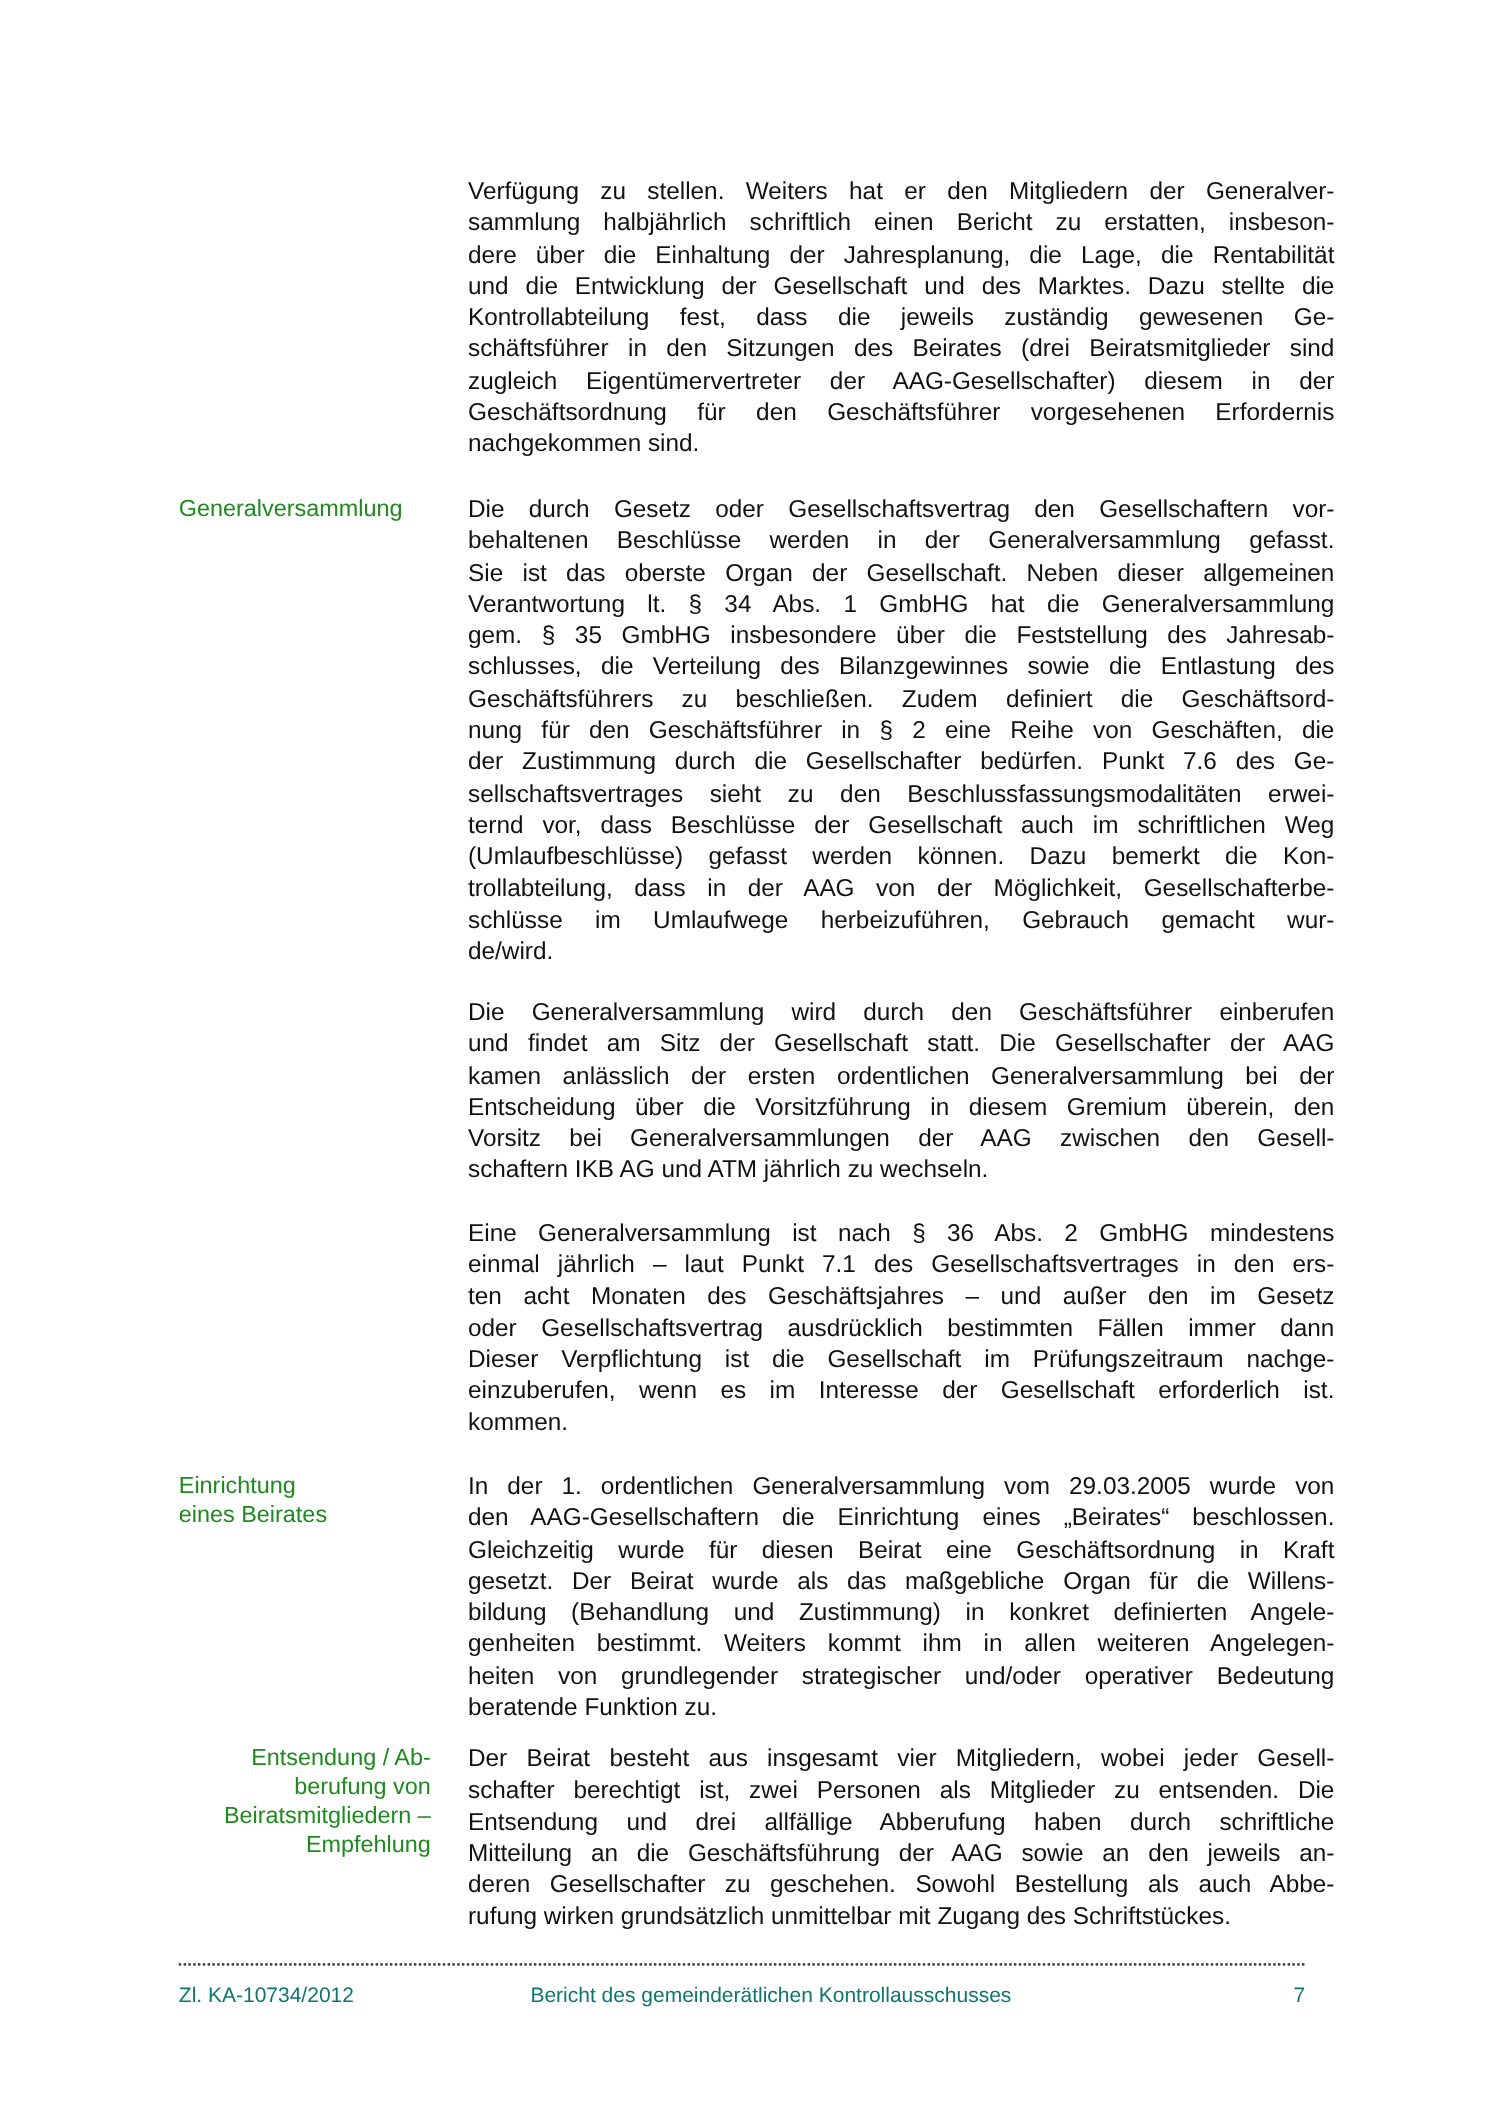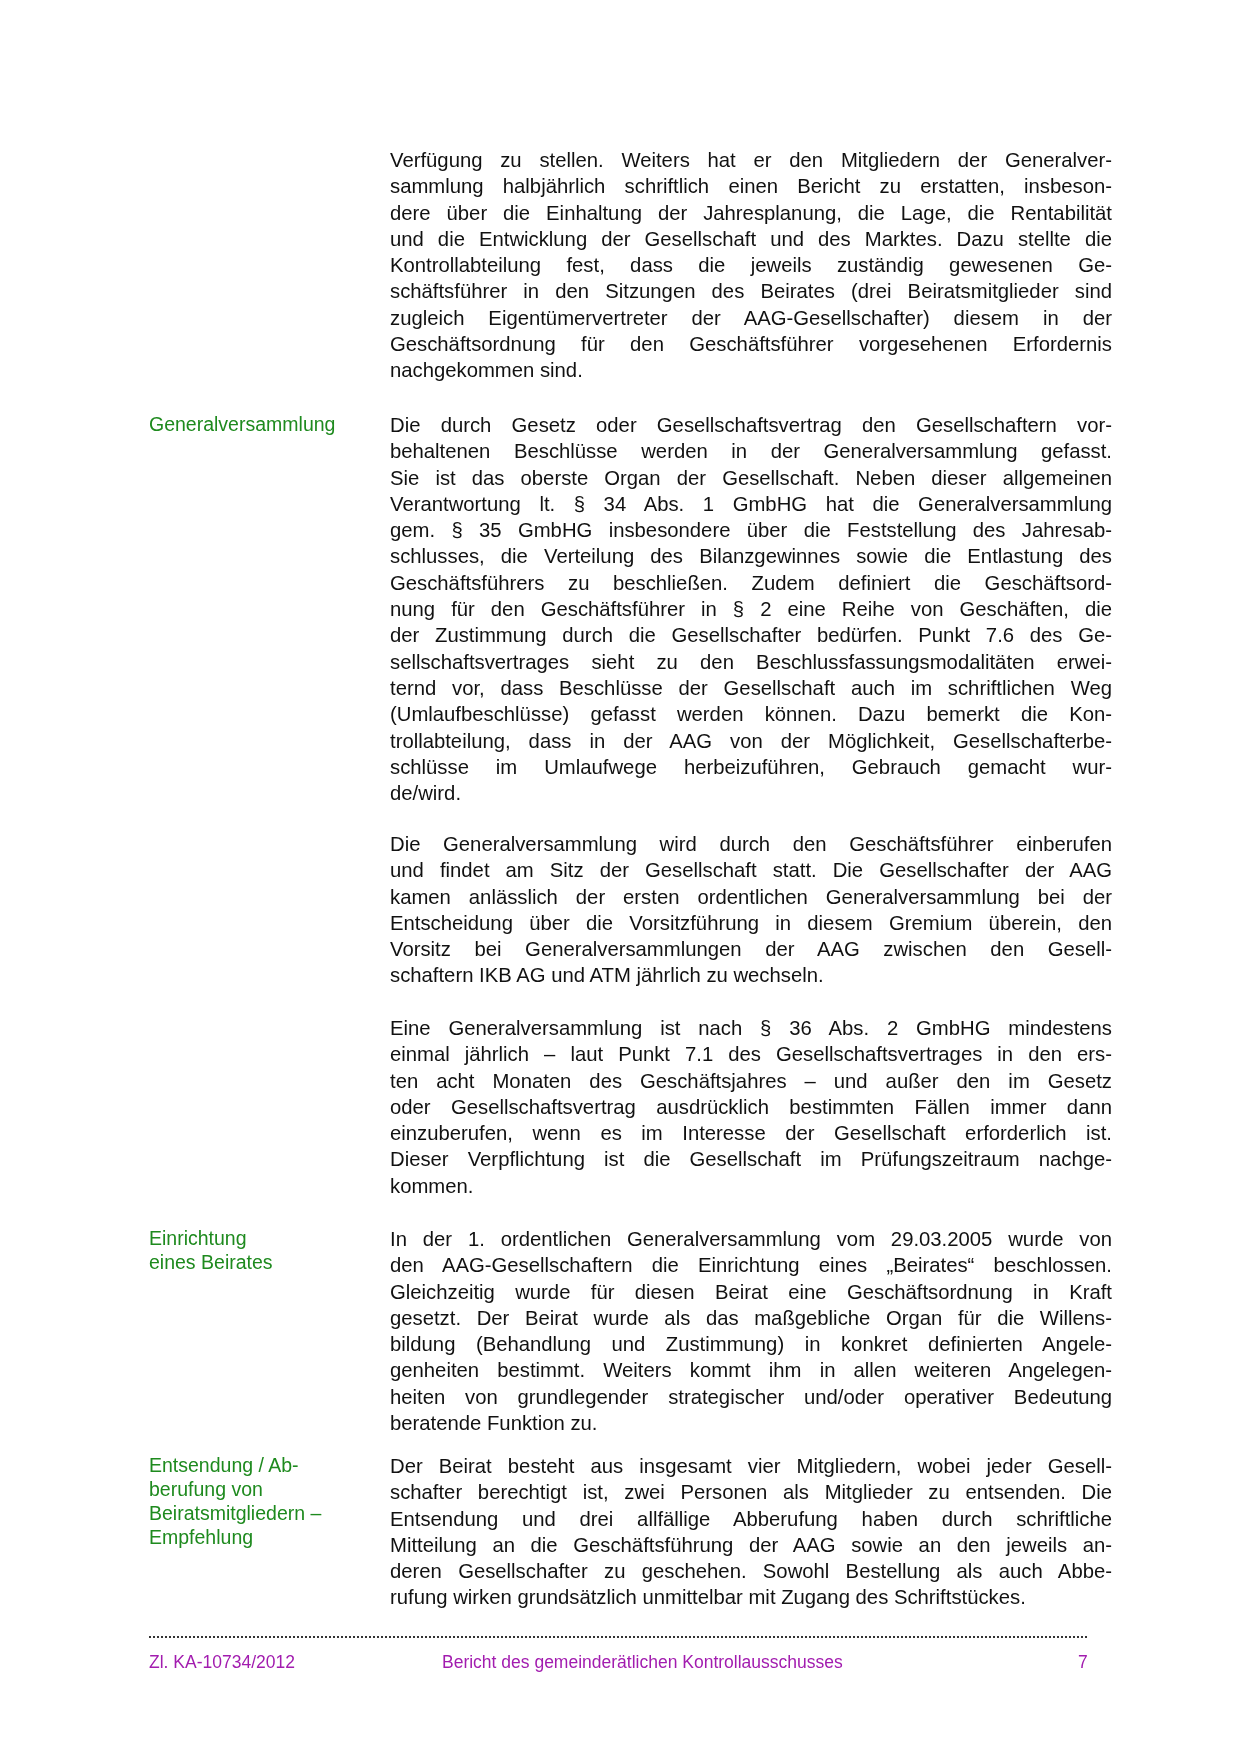--- a/index.html
+++ b/index.html
@@ -132,8 +132,8 @@
           <span class="ln">einmal jährlich – laut Punkt 7.1 des Gesellschaftsvertrages in den ers-</span>
           <span class="ln">ten acht Monaten des Geschäftsjahres – und außer den im Gesetz</span>
           <span class="ln">oder Gesellschaftsvertrag ausdrücklich bestimmten Fällen immer dann</span>
+          <span class="ln">Dieser Verpflichtung ist die Gesellschaft im Prüfungszeitraum nachge-</span>
           <span class="ln">einzuberufen, wenn es im Interesse der Gesellschaft erforderlich ist.</span>
-          <span class="ln">Dieser Verpflichtung ist die Gesellschaft im Prüfungszeitraum nachge-</span>
           <span class="ln last">kommen.</span>
         </p>
     </div>

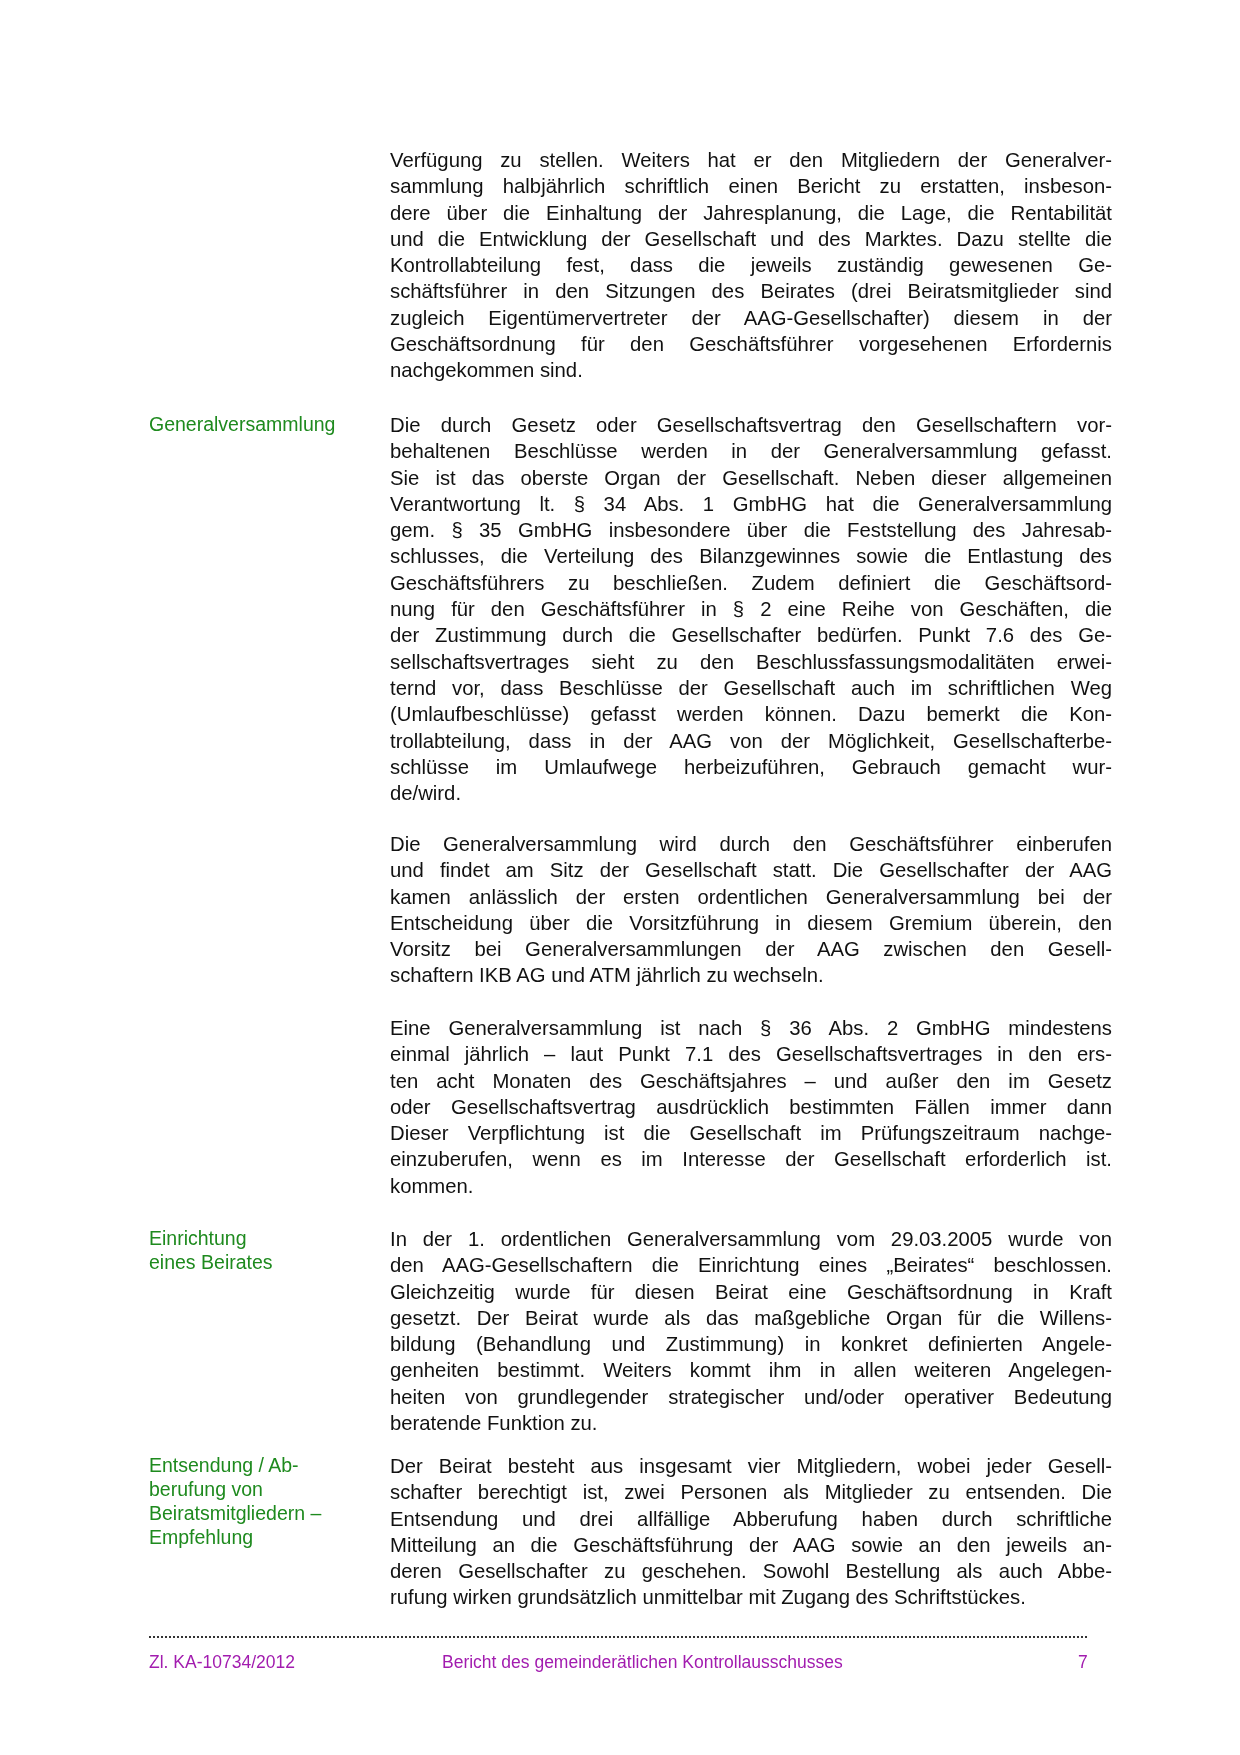--- a/index.html
+++ b/index.html
@@ -157,7 +157,7 @@
   </div>
 
   <div class="section" style="top:1453px;">
-    <div class="margin-label" style="color: rgb(30, 138, 30);">Entsendung / Ab-
+    <div class="margin-label" style="color: rgb(30, 138, 30); text-align: right;">Entsendung / Ab-
 berufung von
 Beiratsmitgliedern –
 Empfehlung</div>

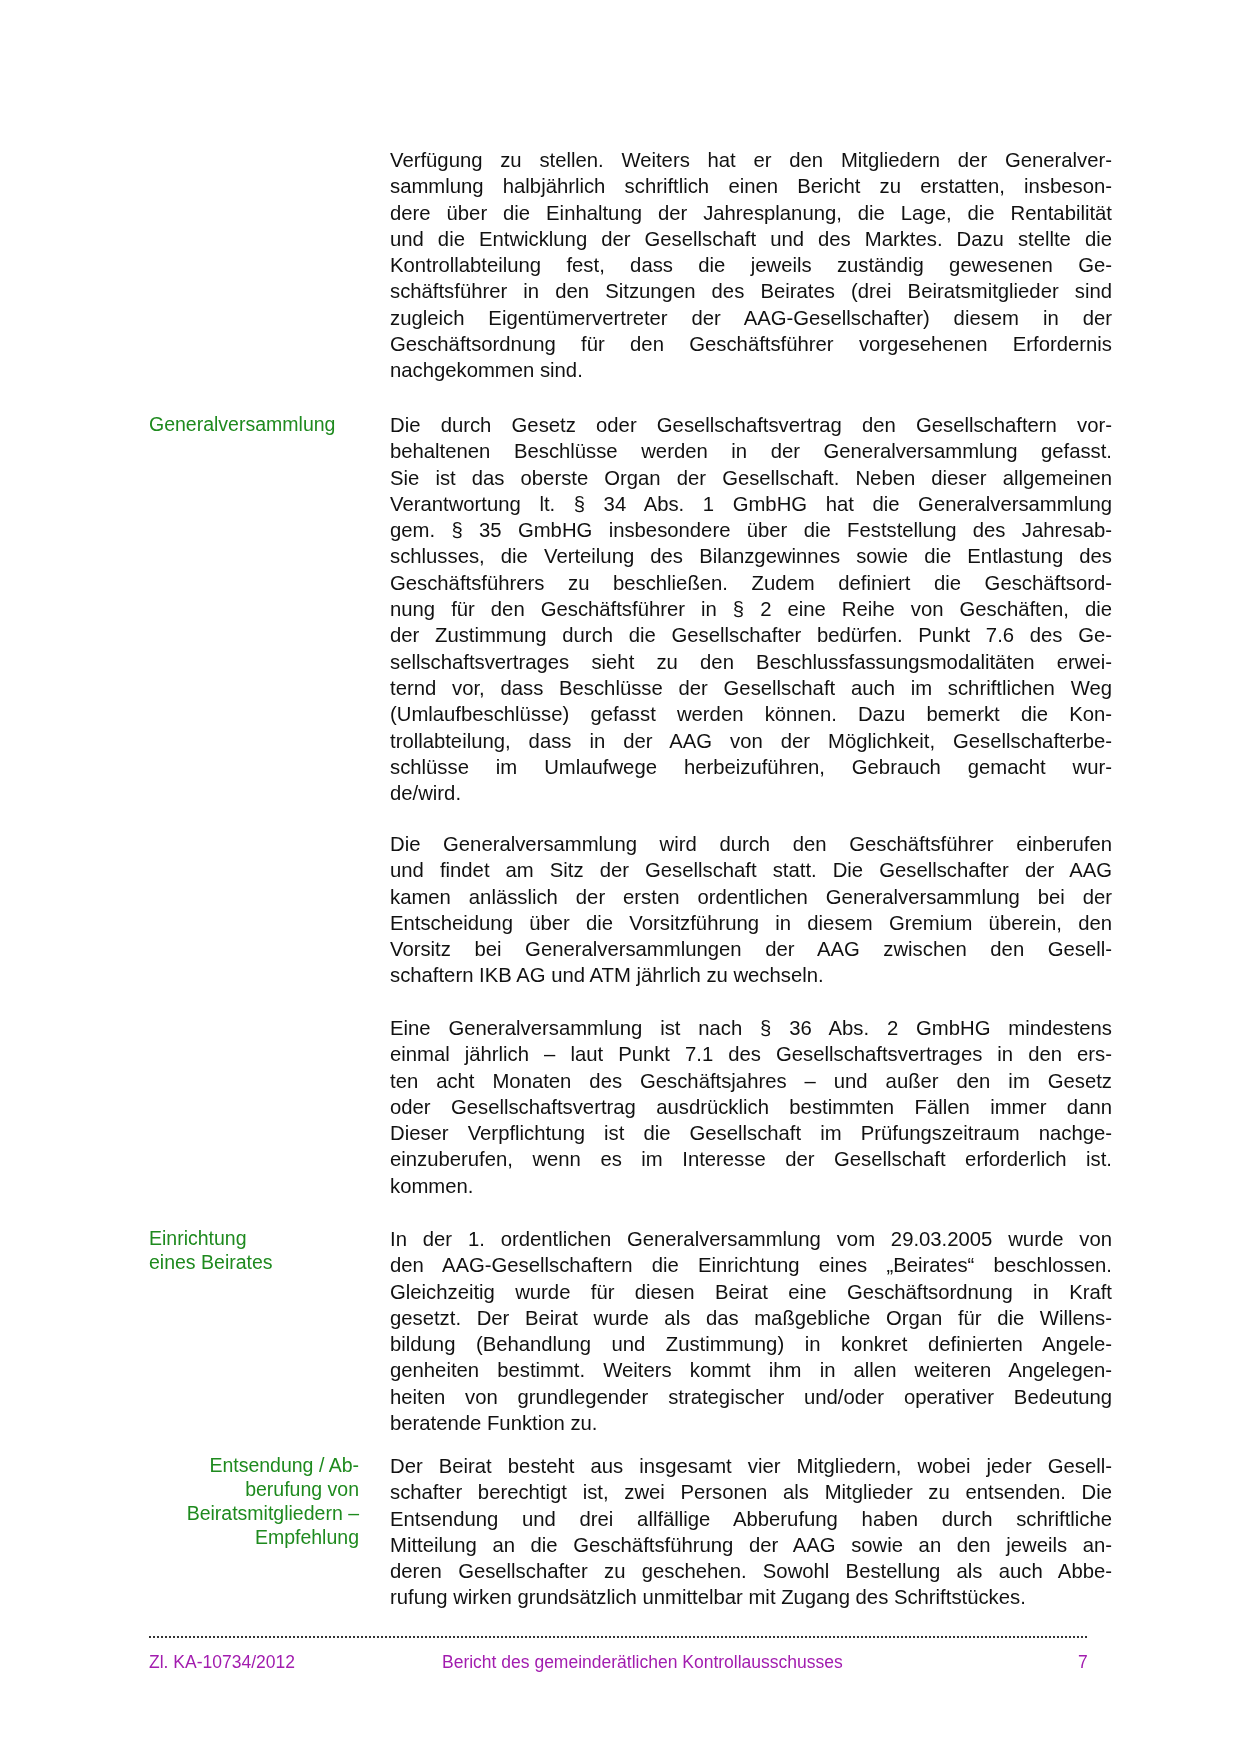--- a/index.html
+++ b/index.html
@@ -64,7 +64,7 @@
     position: absolute;
     top: 1652px;
     font-size: 17.5px;
-    color: #a21caf;
+    color: #0f766e;
   }
   .footer-left { left: 149px; }
   .footer-center { left: 442px; }

